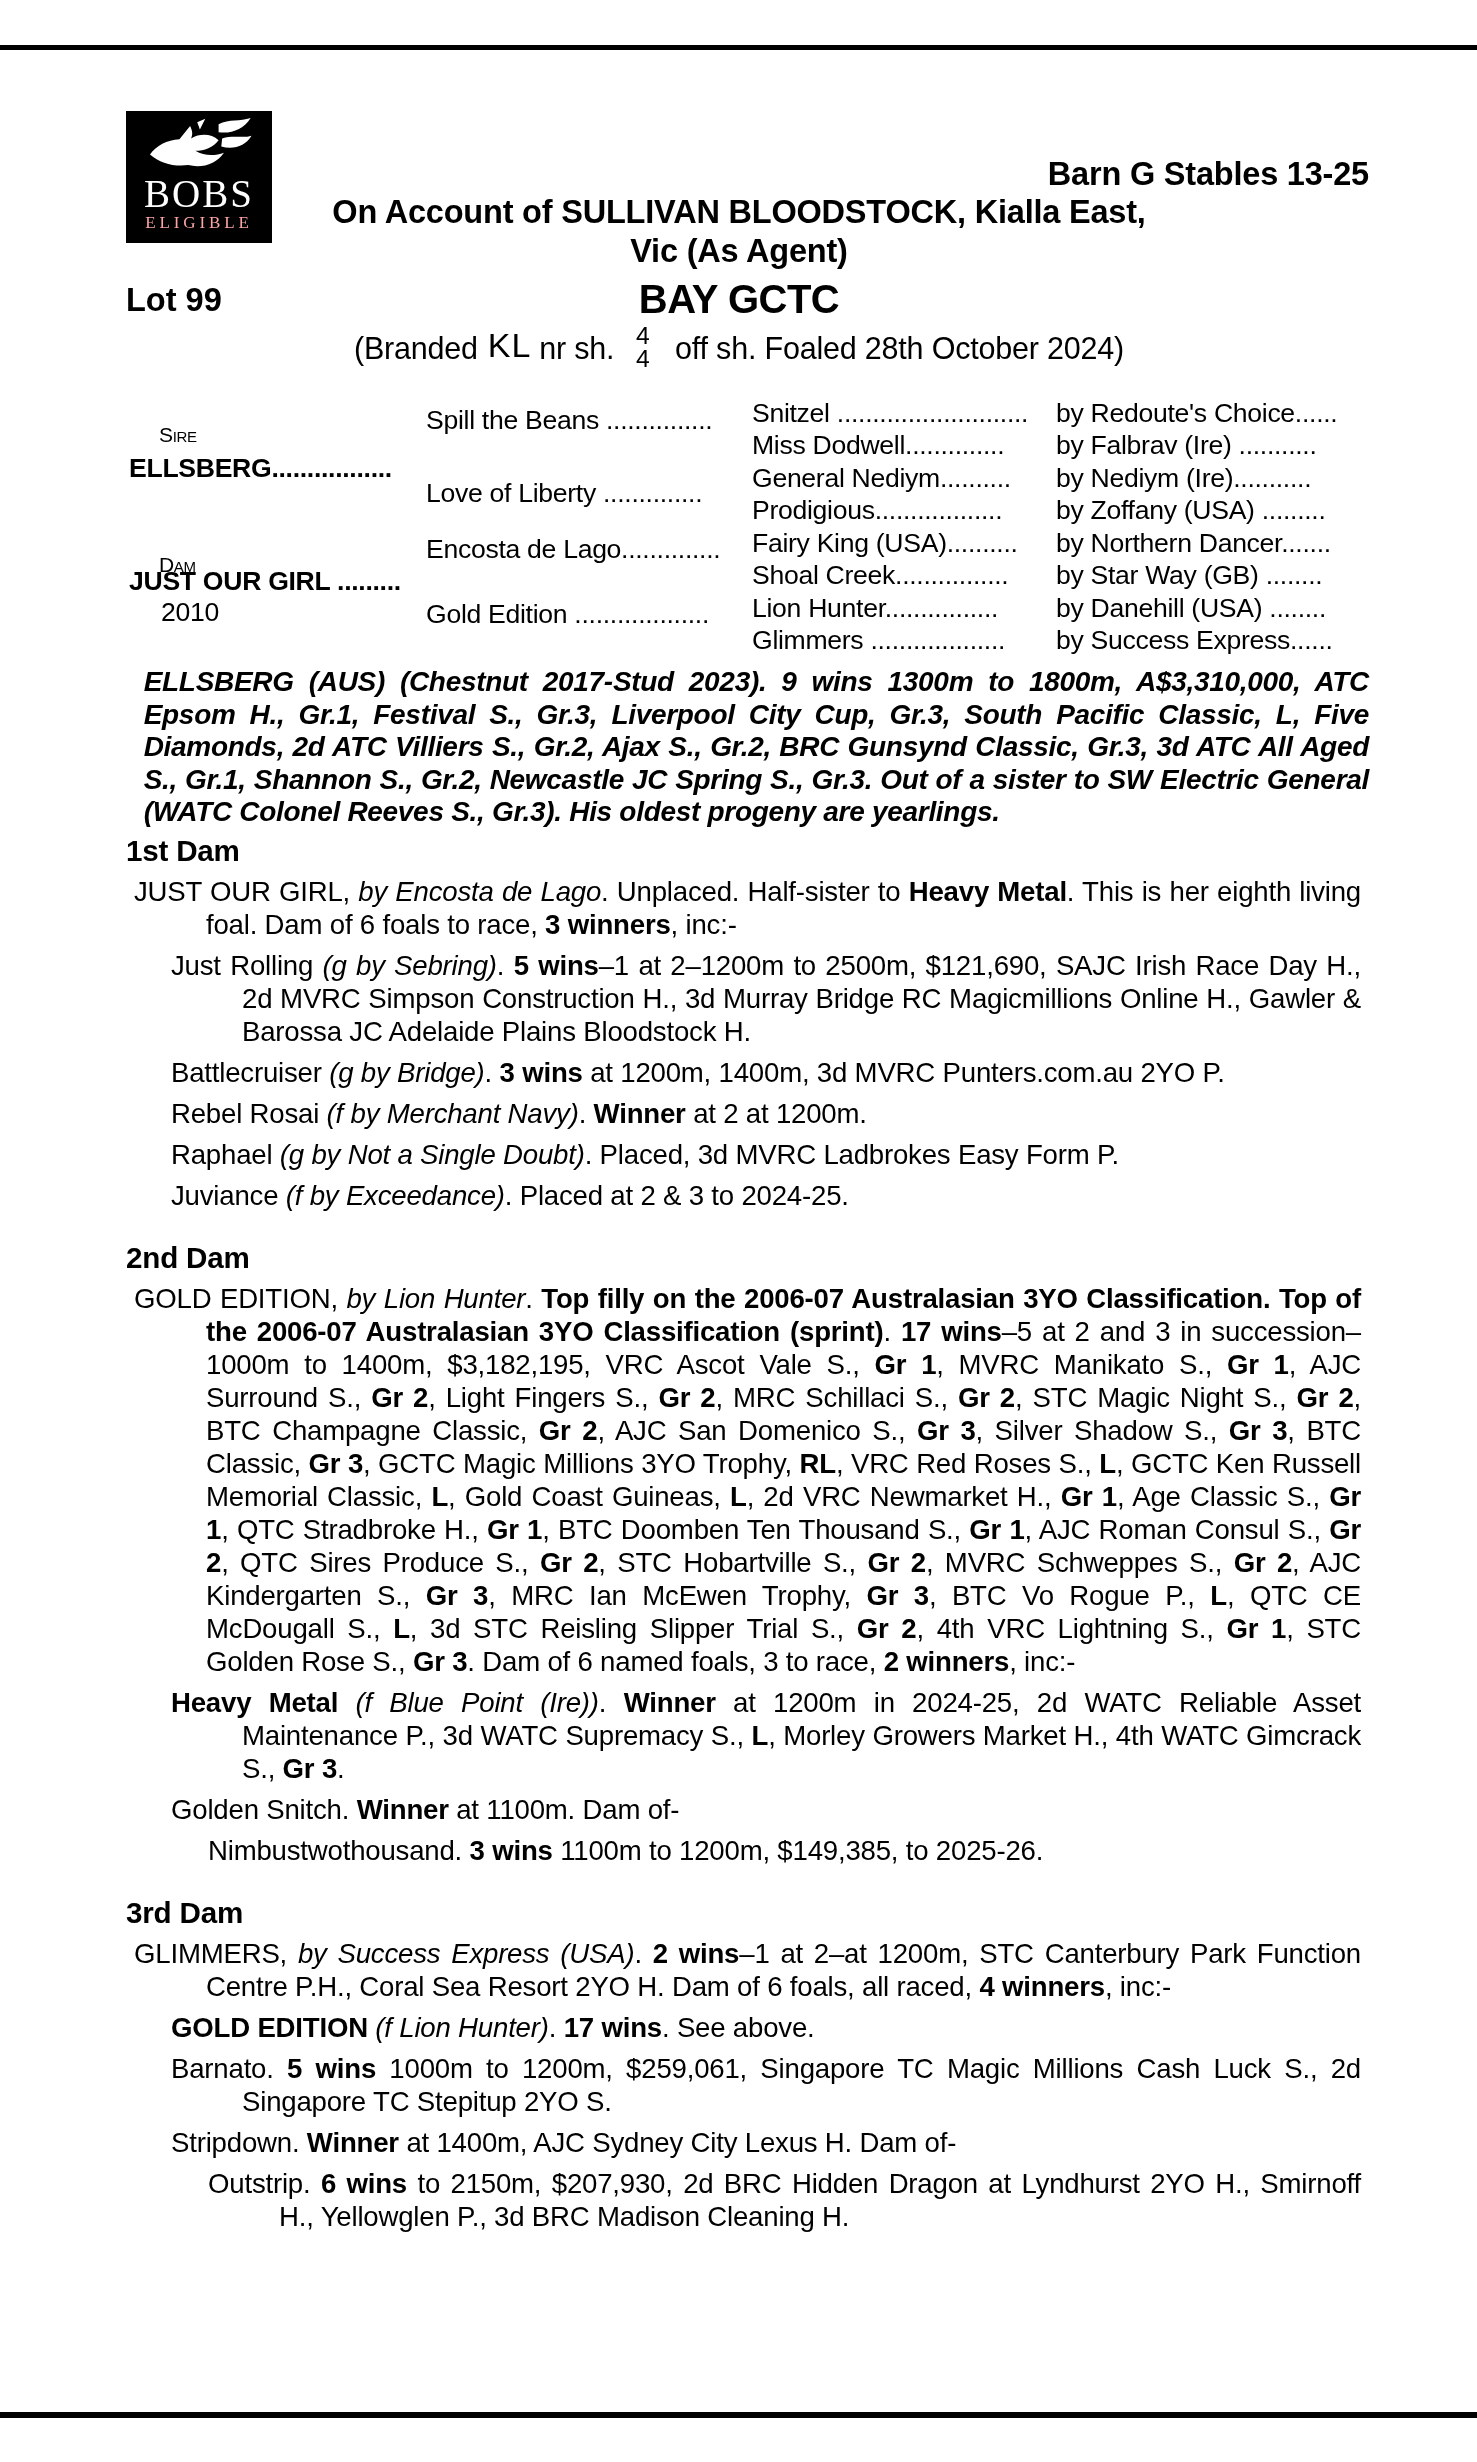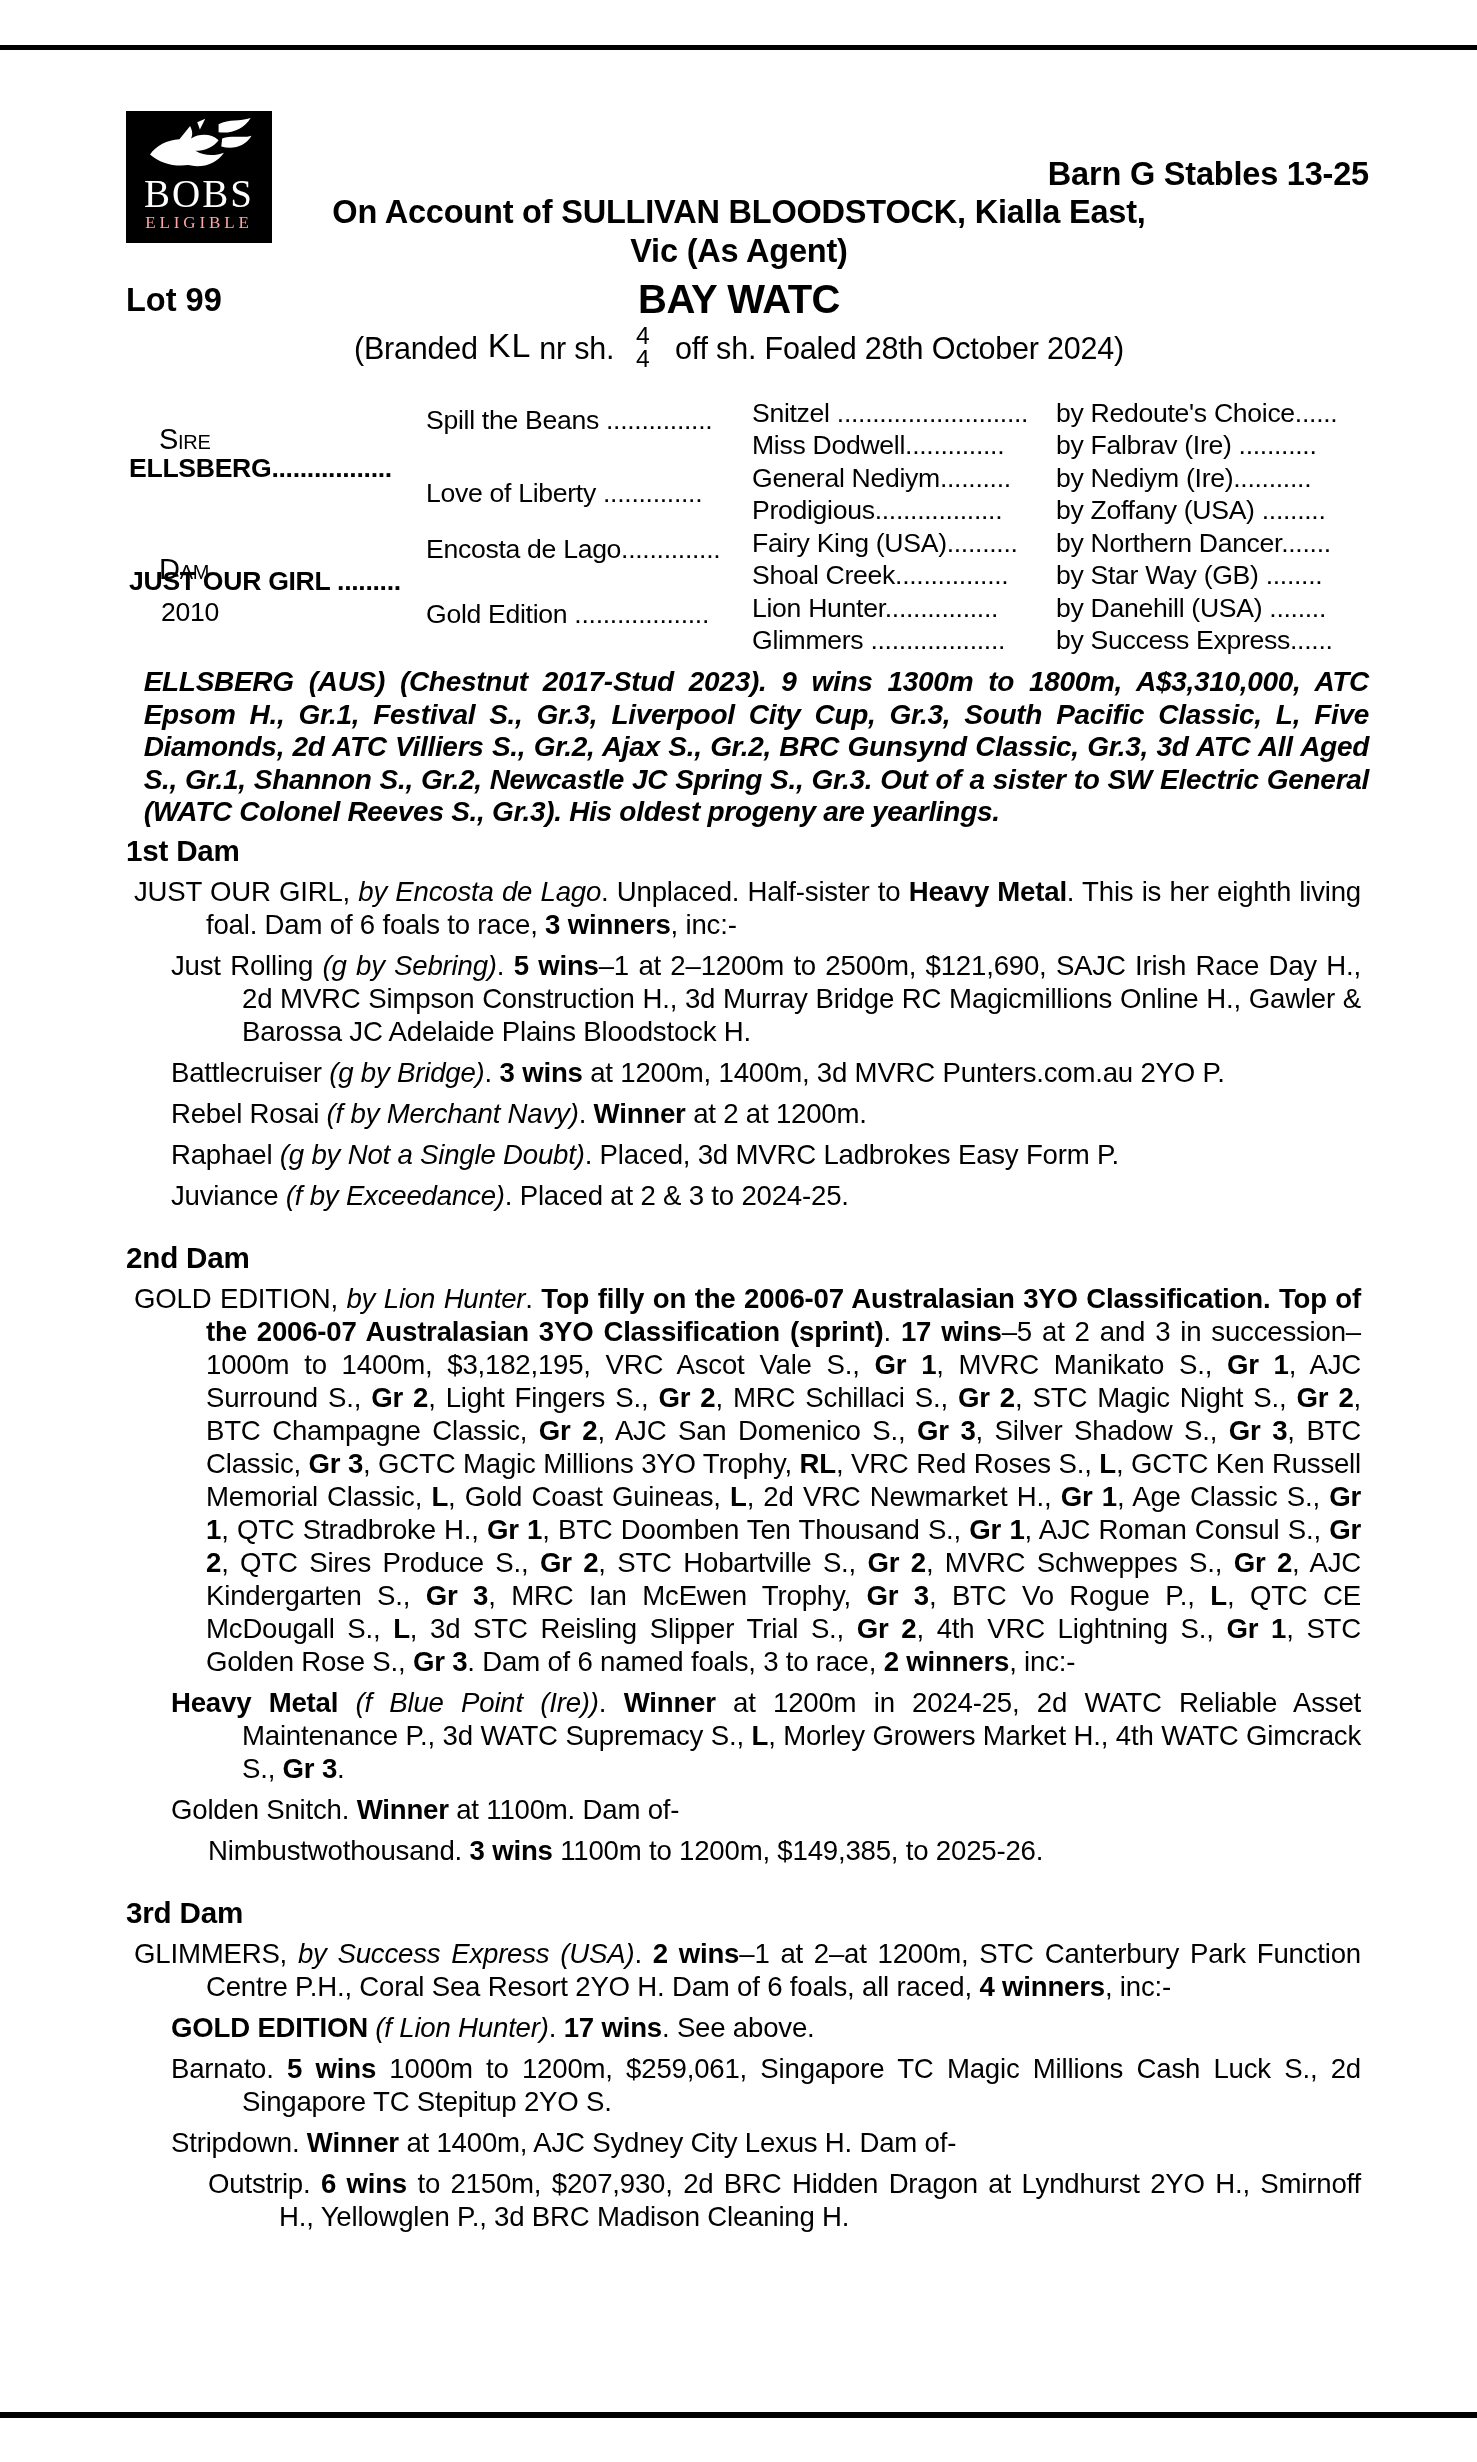--- a/index.html
+++ b/index.html
@@ -66,7 +66,7 @@
 </div>
 
 <div id="lot">Lot 99</div>
-<div id="title">BAY WATC</div>
+<div id="title">BAY GCTC</div>
 
 <div id="branded"><span>(Branded</span><span class="brand-mark">KL</span><span>nr sh.</span><span class="frac">
       <span>4</span>

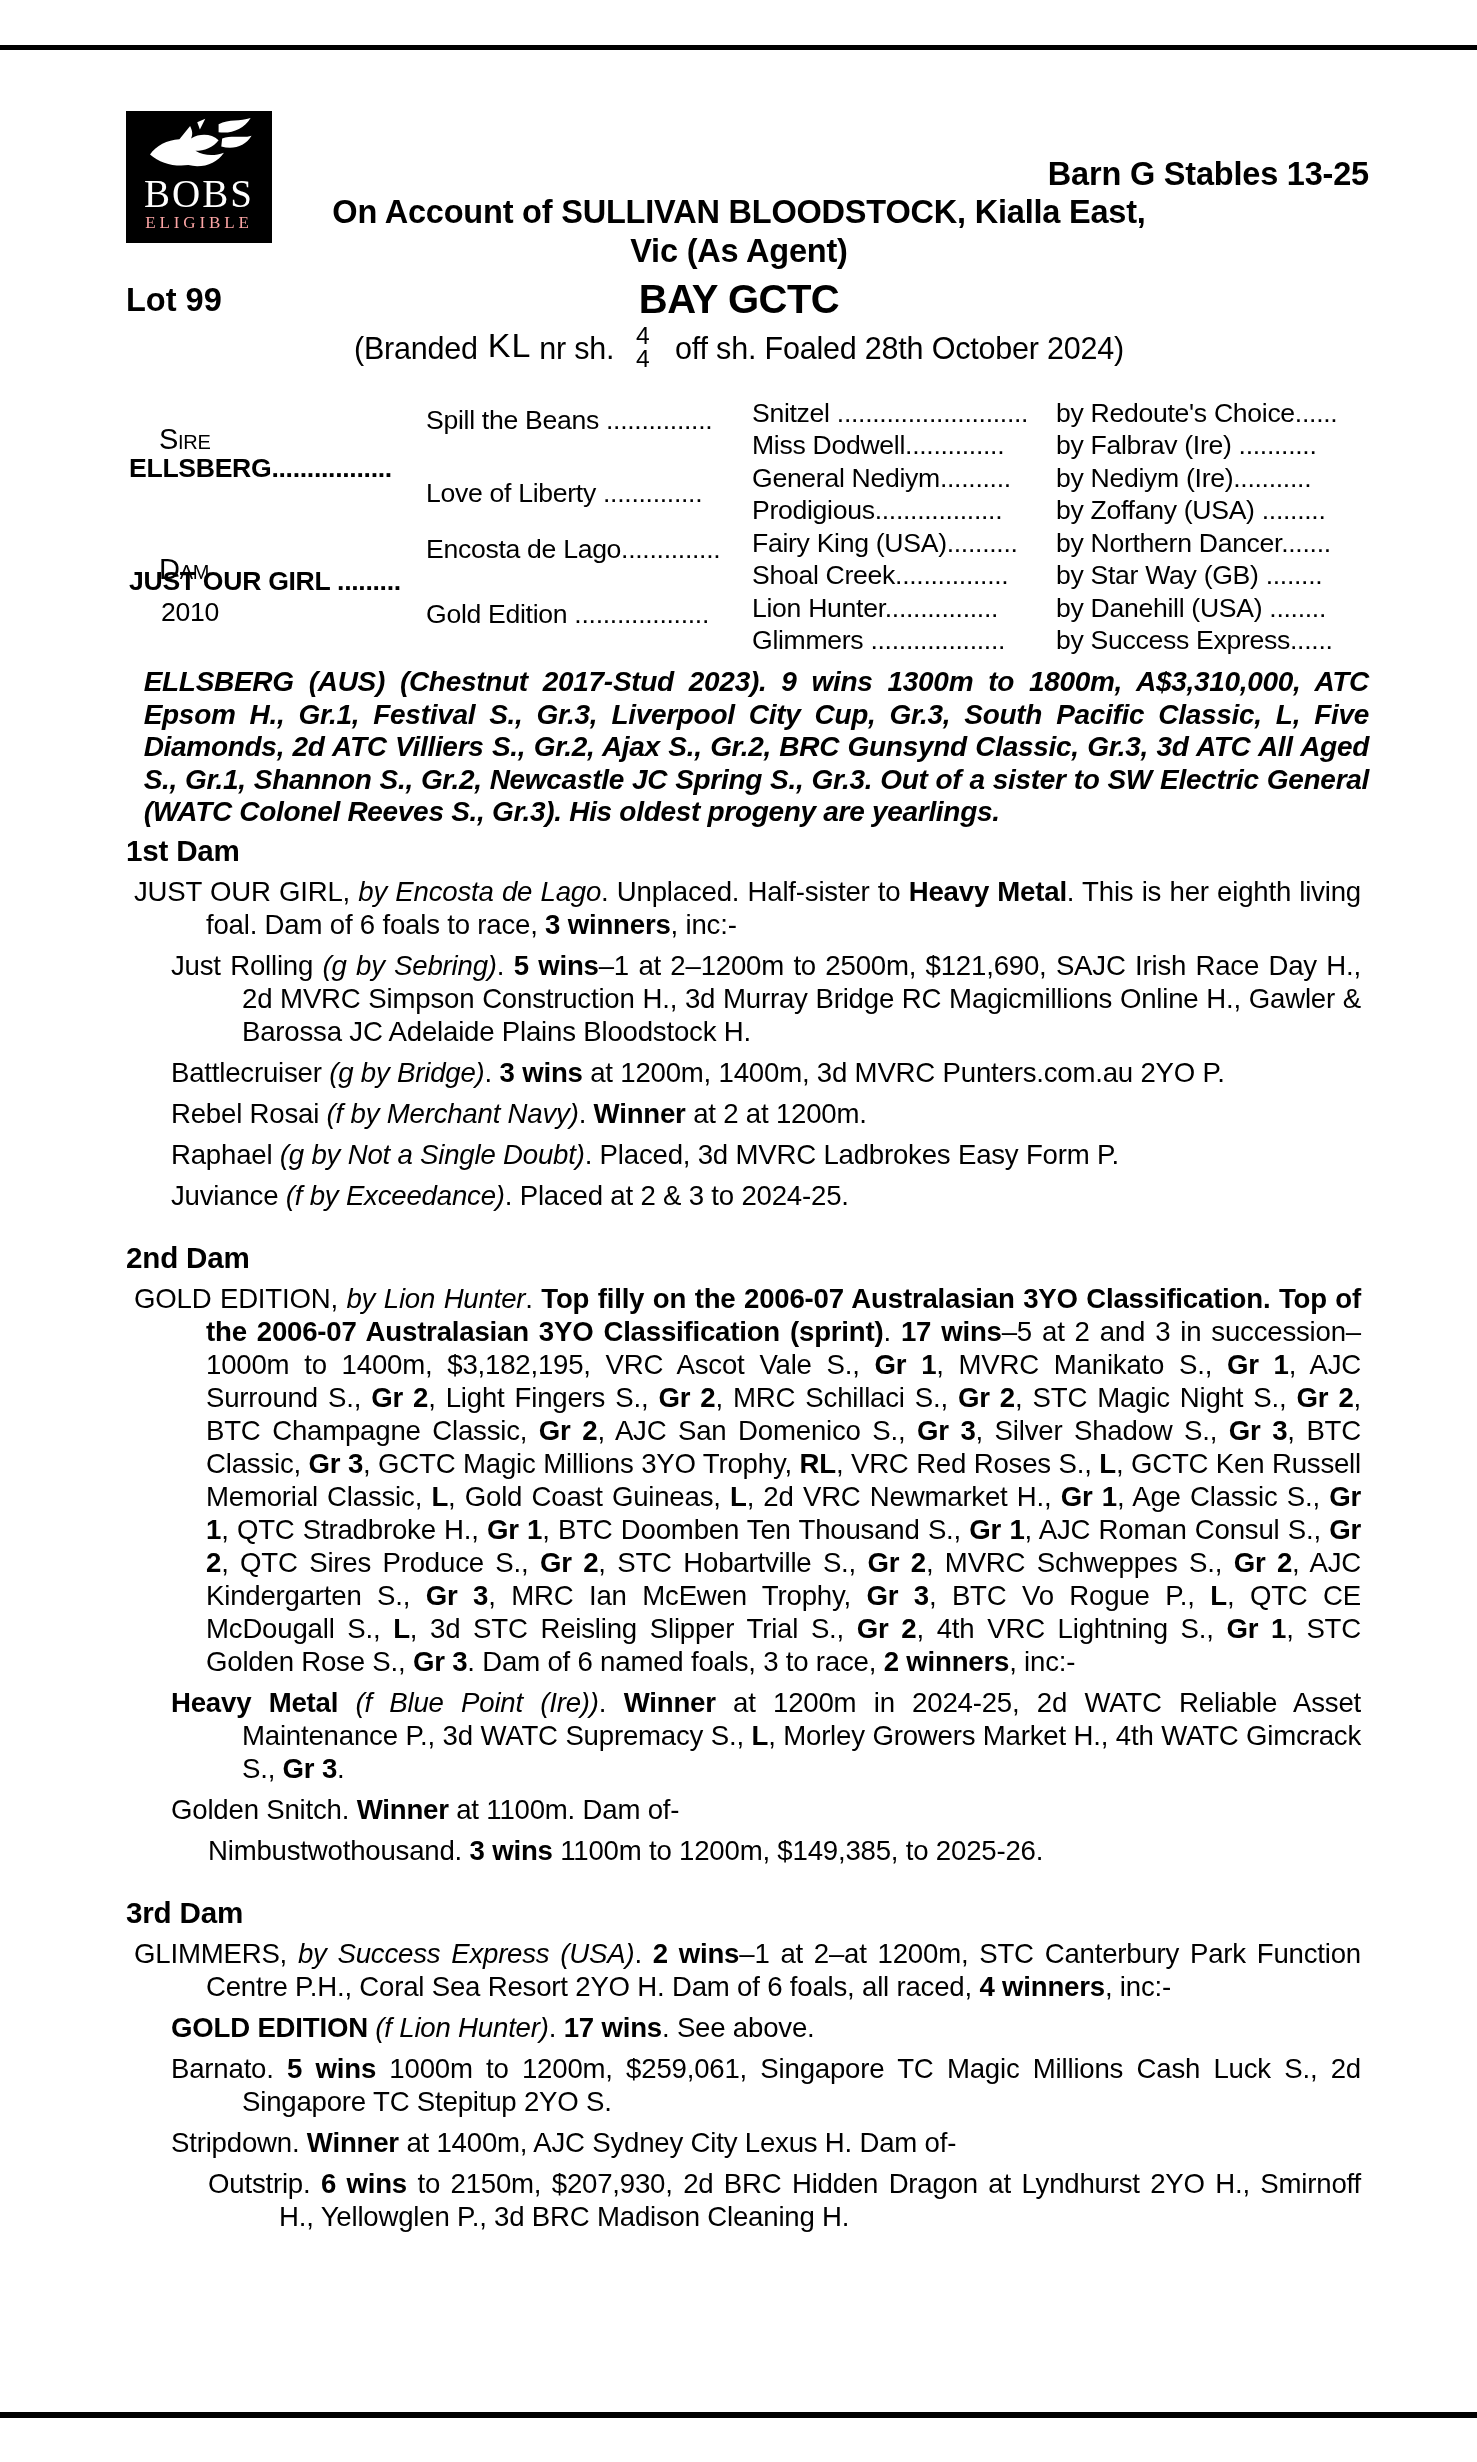--- a/index.html
+++ b/index.html
@@ -26,7 +26,7 @@
   
   #pedigree{position:absolute;left:126px;top:386px;width:1243px;height:272px;font-size:26.6px;letter-spacing:-0.3px;}
   #pedigree .abs{position:absolute;white-space:nowrap;}
-  .ped-label{font-variant:small-caps;font-size:29px;}
+  .ped-label{font-variant:small-caps;font-size:21px;}
   .ped-main{font-weight:bold;}
 
   

